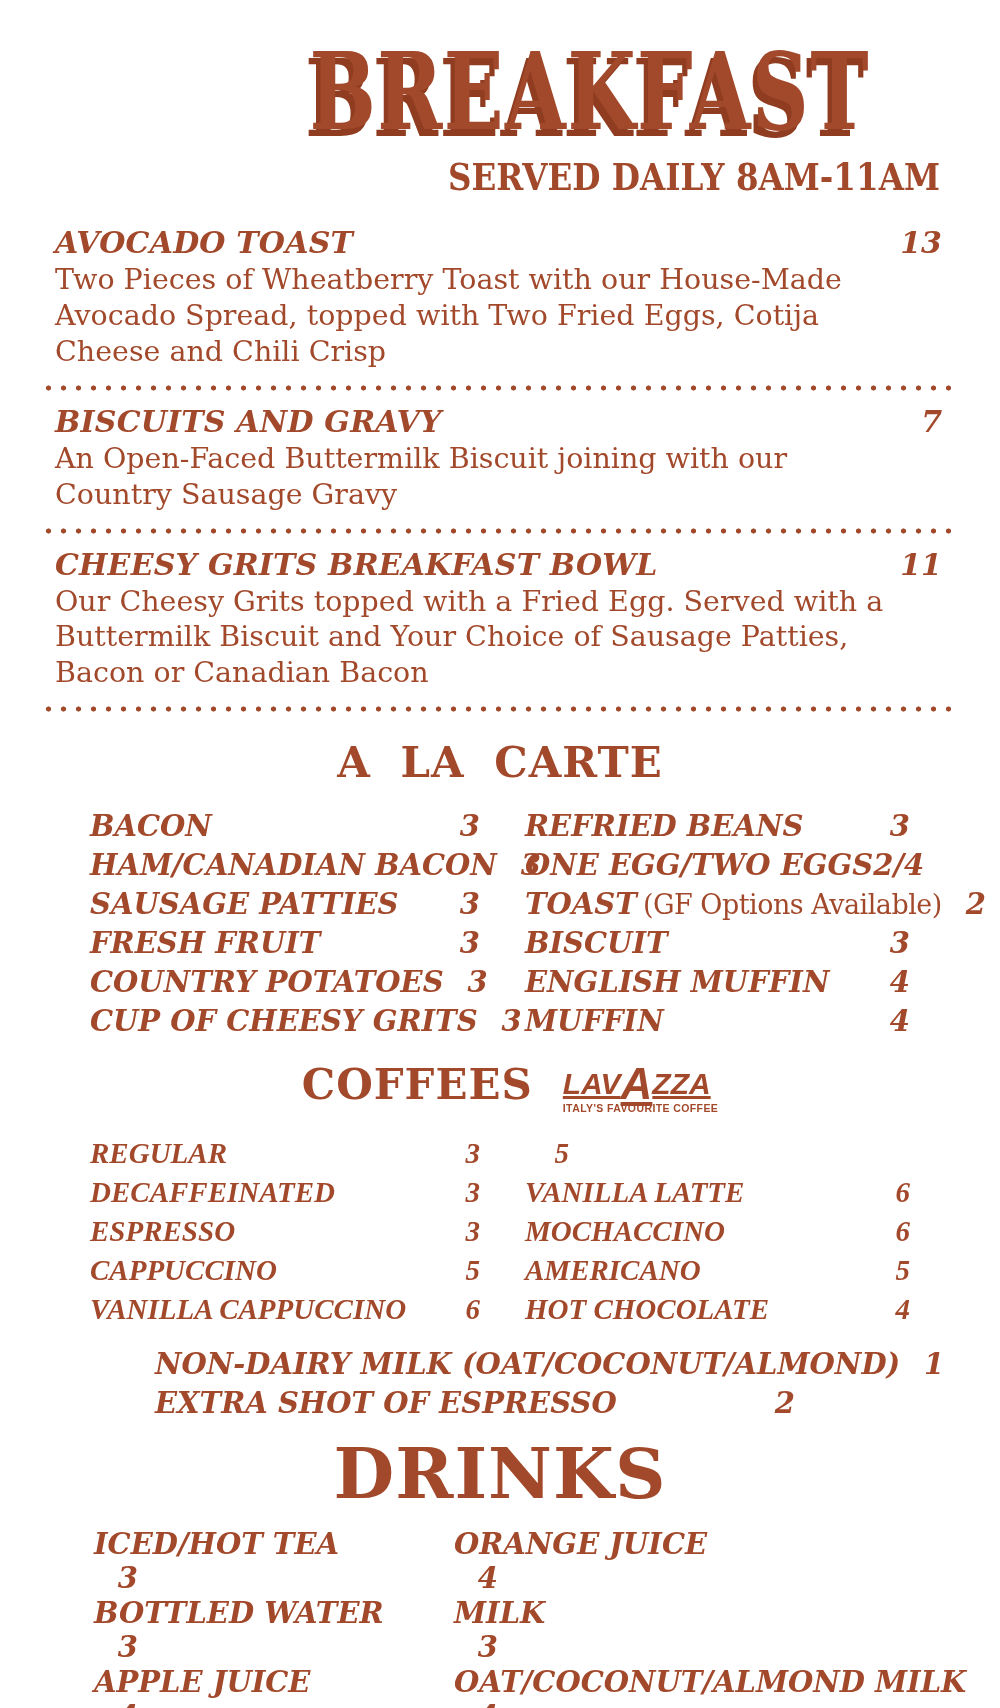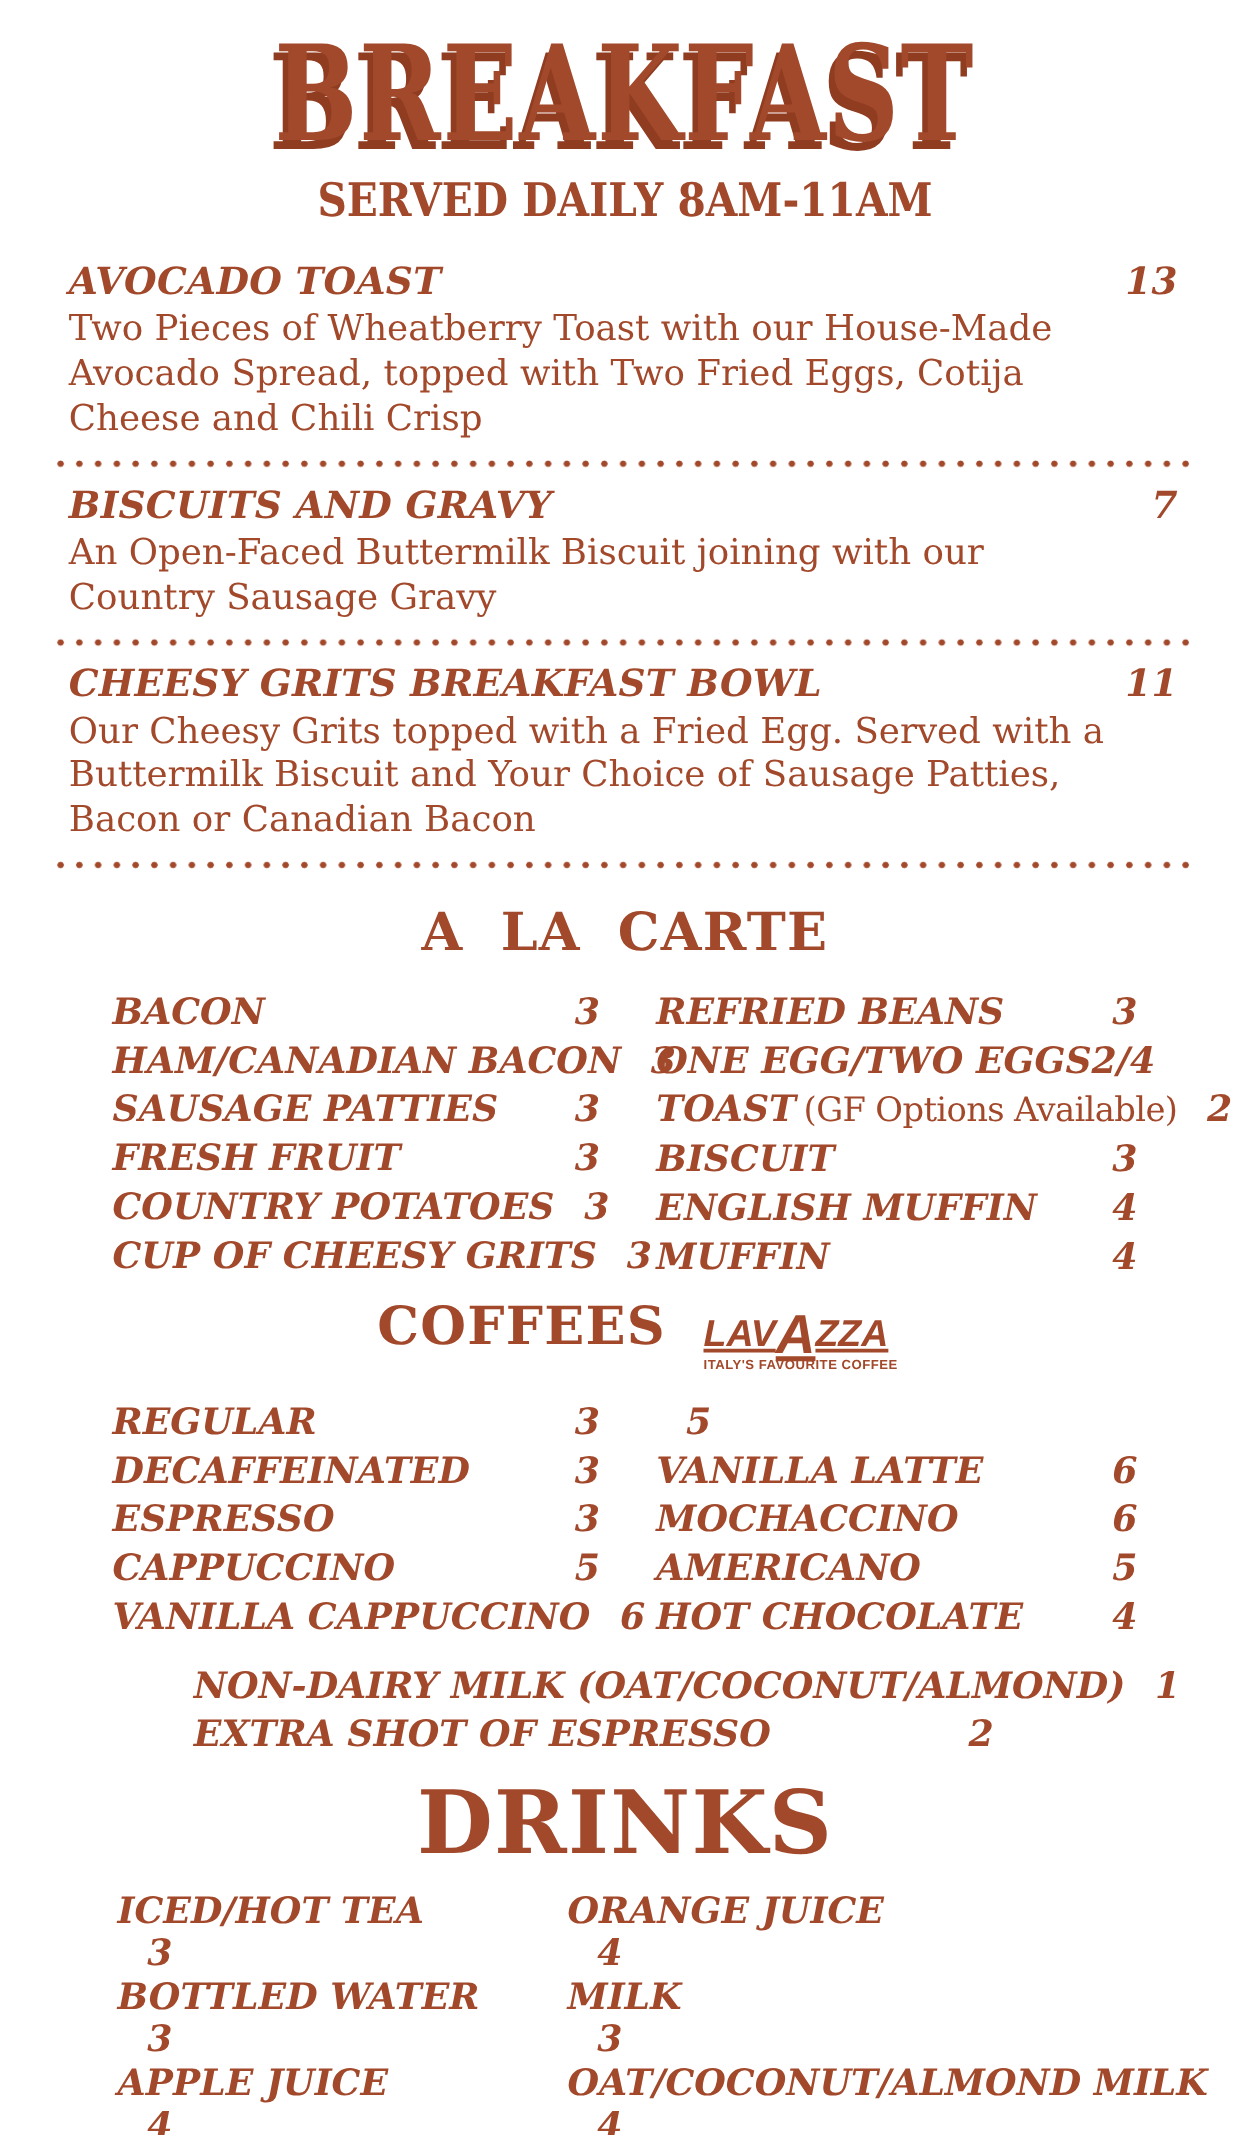--- a/index.html
+++ b/index.html
@@ -14,7 +14,7 @@
   }
 
   
-  .header { text-align: center; padding-top: 22px; }
+  .header { text-align: right; padding-top: 39px; }
   .title {
     font-size: 106px; line-height: 1.0; font-weight: 700;
     letter-spacing: 2px;

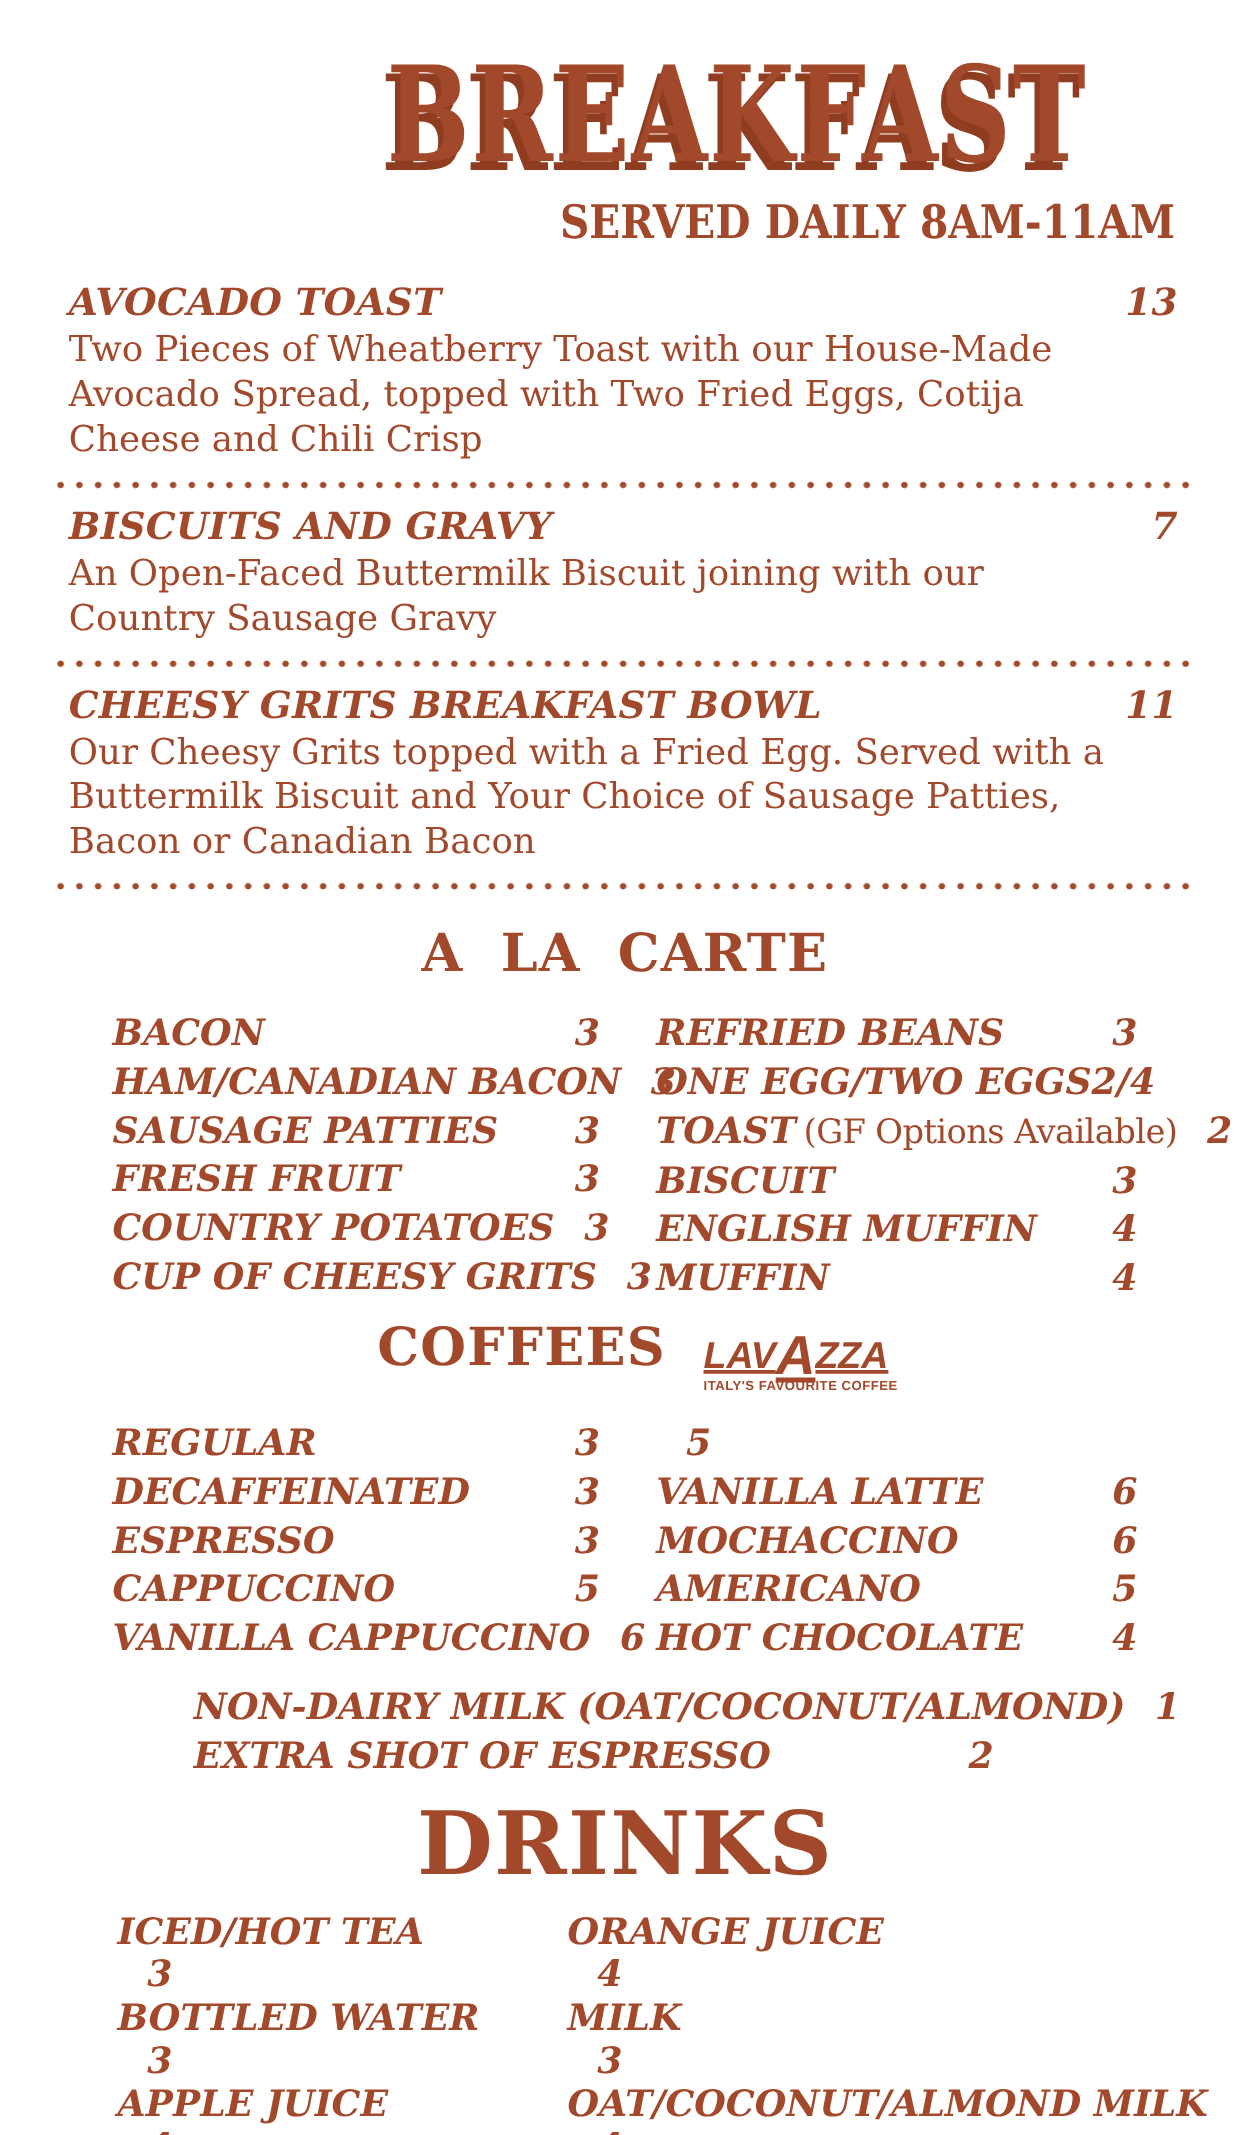--- a/index.html
+++ b/index.html
@@ -68,7 +68,7 @@
   .carte-cols .col-right { width: 385px; }
 
   
-  .coffee-head { display: flex; justify-content: center; gap: 30px; margin-top: 14px; padding-left: 20px; }
+  .coffee-head { display: flex; justify-content: center; align-items: center; gap: 30px; margin-top: 14px; padding-left: 20px; }
   .lavazza { text-align: left; margin-top: 14px; }
   .lav-word {
     font-family: "Liberation Sans", "DejaVu Sans", sans-serif;

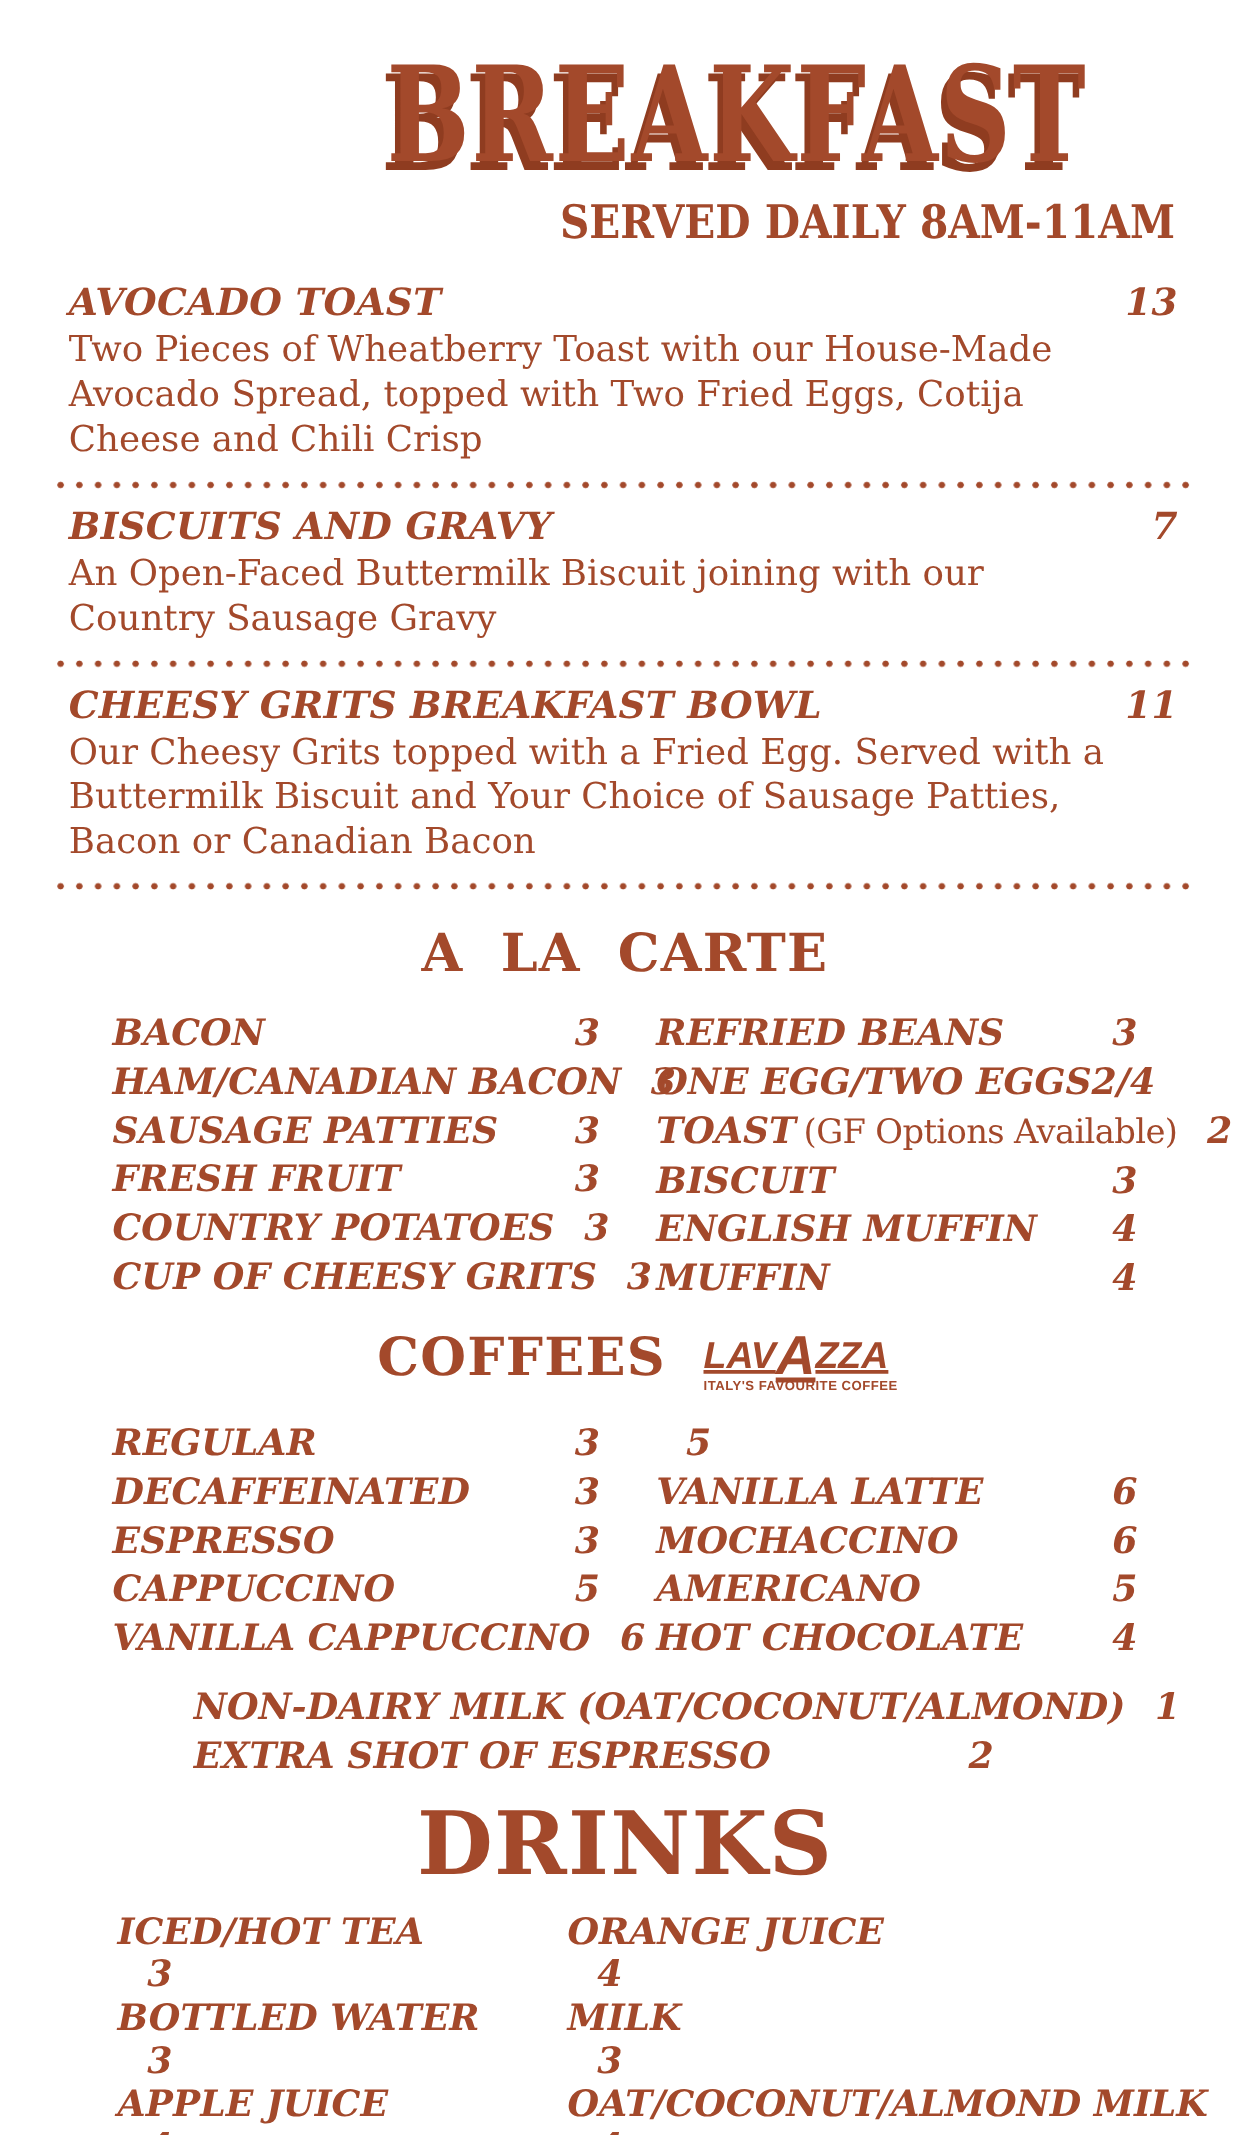--- a/index.html
+++ b/index.html
@@ -82,7 +82,7 @@
     font-weight: 700; font-size: 10.5px; letter-spacing: 0.4px; margin-top: 3px;
     white-space: nowrap;
   }
-  .coffee-cols { margin-top: 20px; }
+  .coffee-cols { margin-top: 20px; font-family: Liberation Serif, serif; }
   .coffee-cols .col-left  { width: 390px; margin-right: 45px; }
   .coffee-cols .col-right { width: 385px; }
   .extras { margin: 16px auto 0 155px; width: 640px; display: flex; flex-direction: column; }

